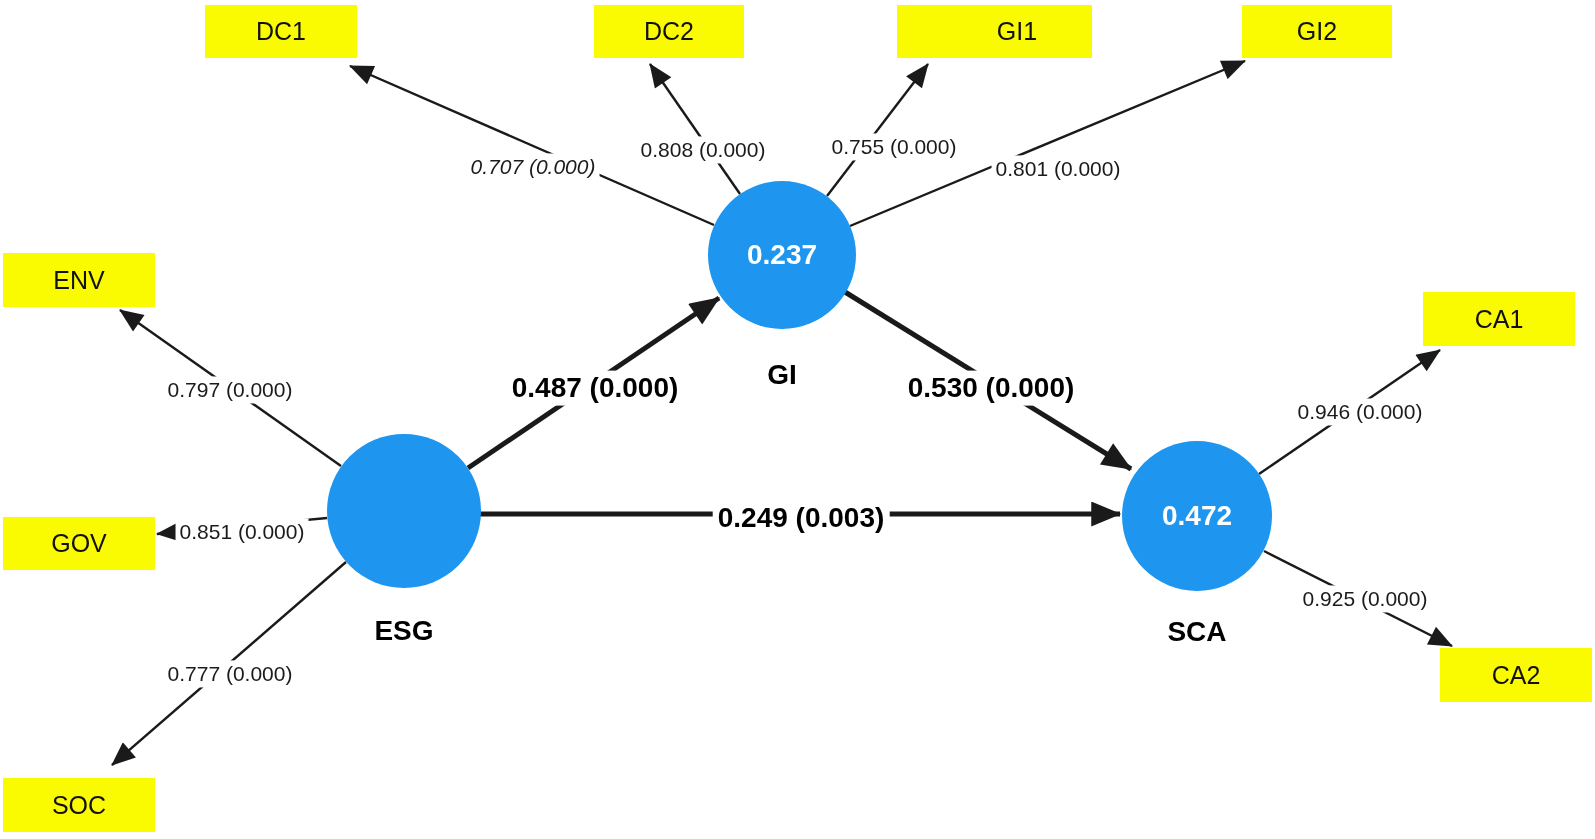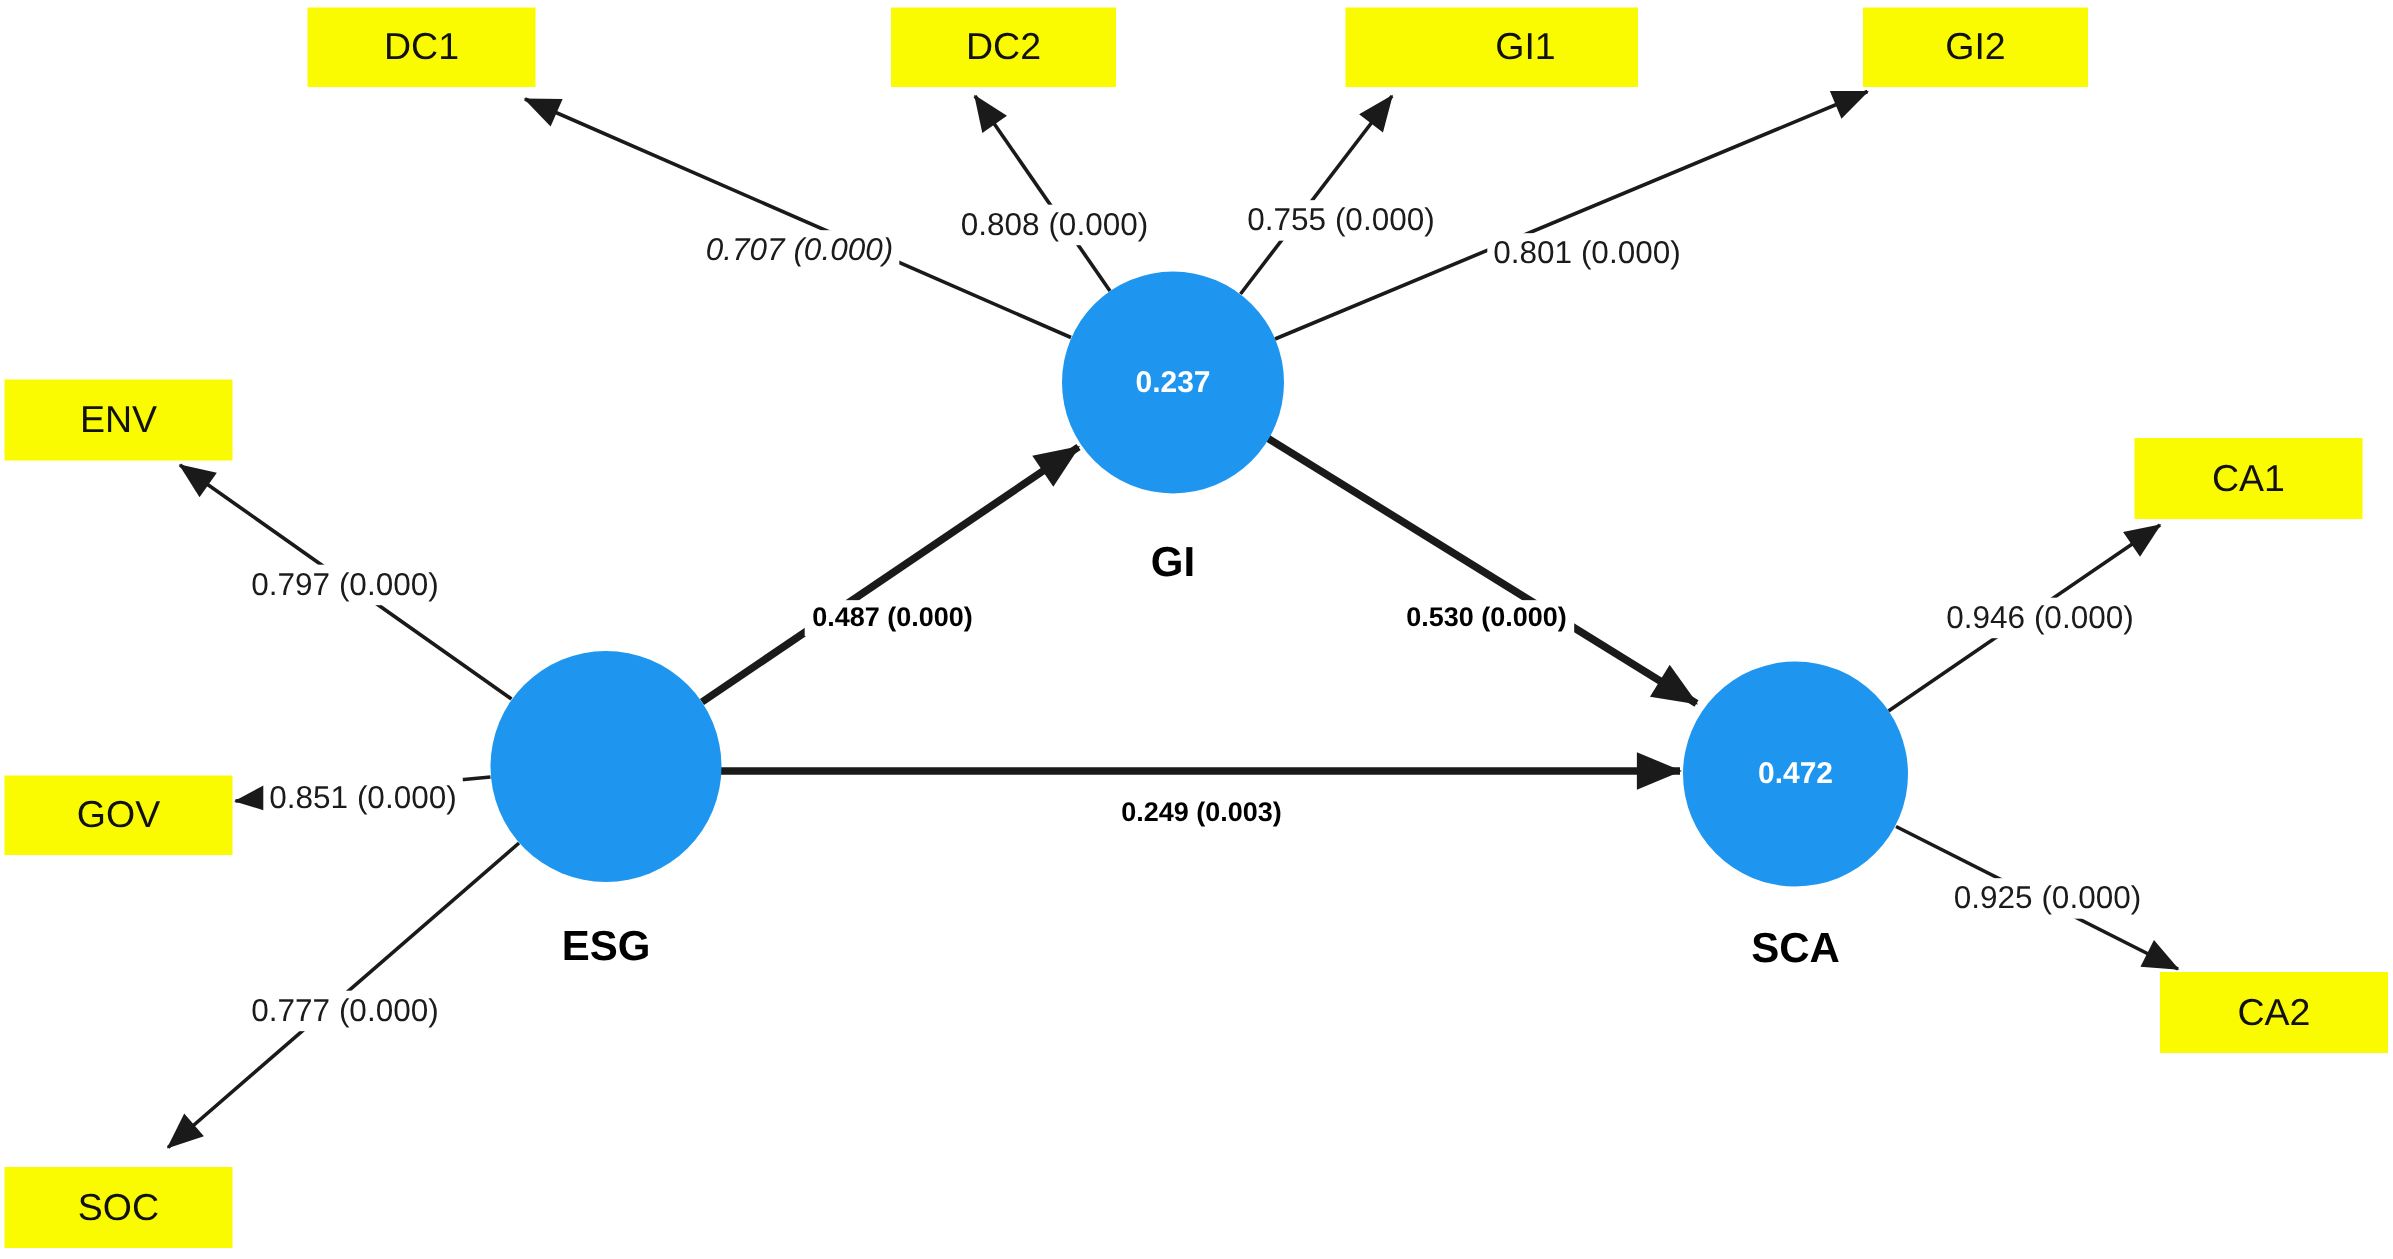--- a/index.html
+++ b/index.html
@@ -39,7 +39,7 @@
     justify-content: center;
     color: #ffffff;
     font-weight: bold;
-    font-size: 20px;
+    font-size: 28px;
     line-height: 1;
   }
   .construct-label {

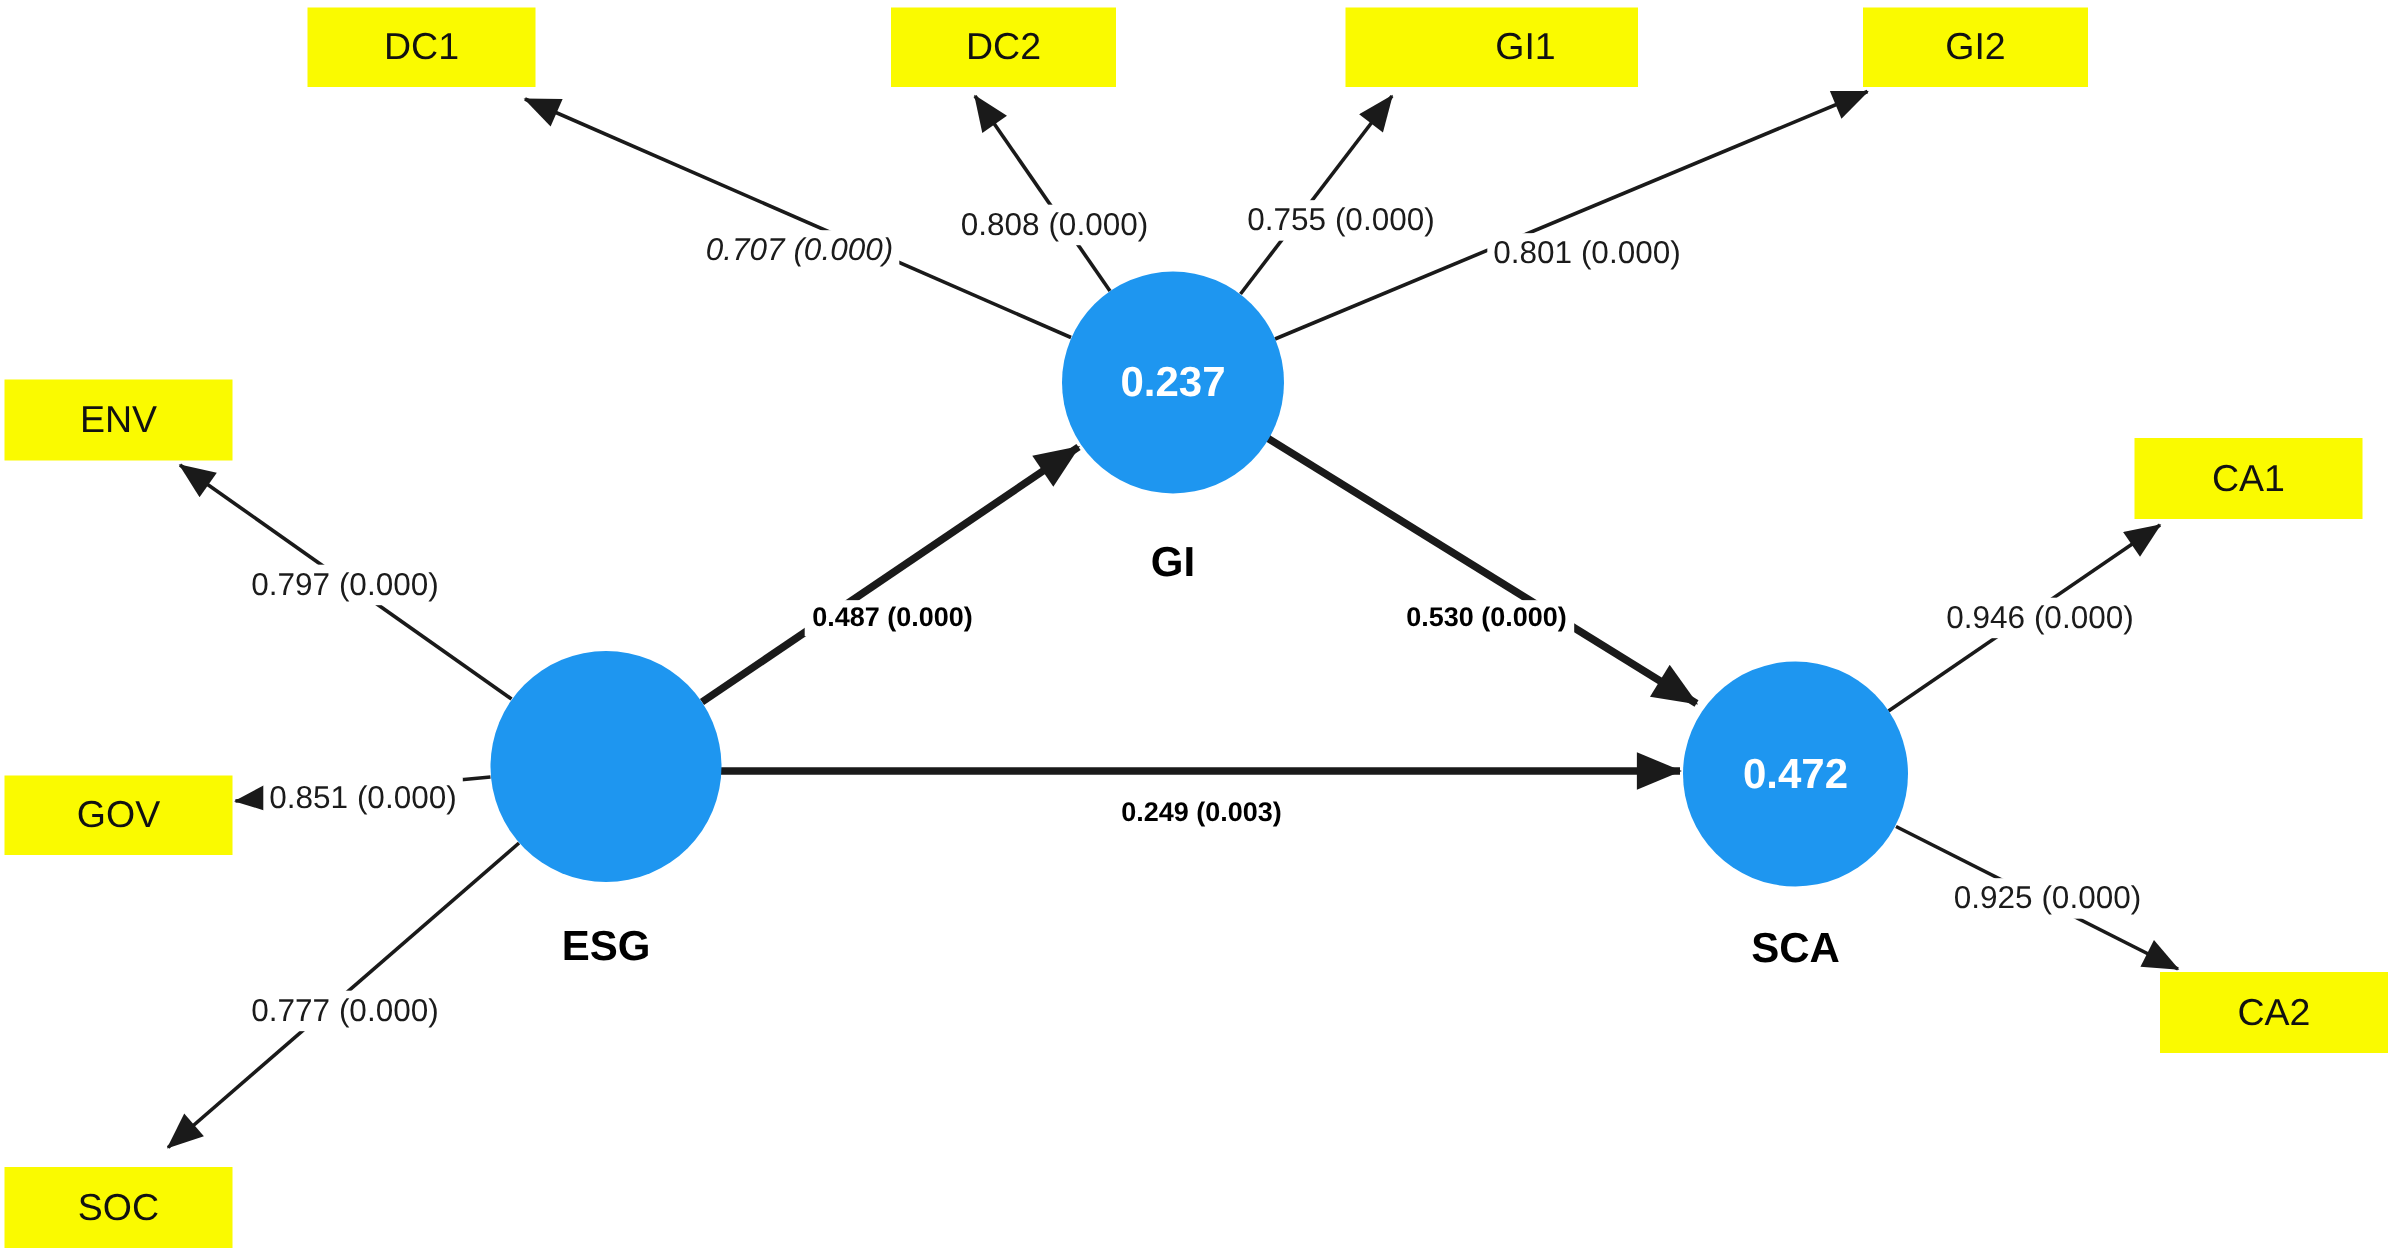--- a/index.html
+++ b/index.html
@@ -64,14 +64,13 @@
   .path-label {
     position: absolute;
     transform: translate(-50%, -50%);
-    font-size: 18px;
+    font-size: 28px;
     font-weight: bold;
     color: #000000;
     background: #ffffff;
     padding: 2px 5px;
     white-space: nowrap;
     line-height: 1.1;
-    margin-top: 24px;
   }
 </style>
 </head>

